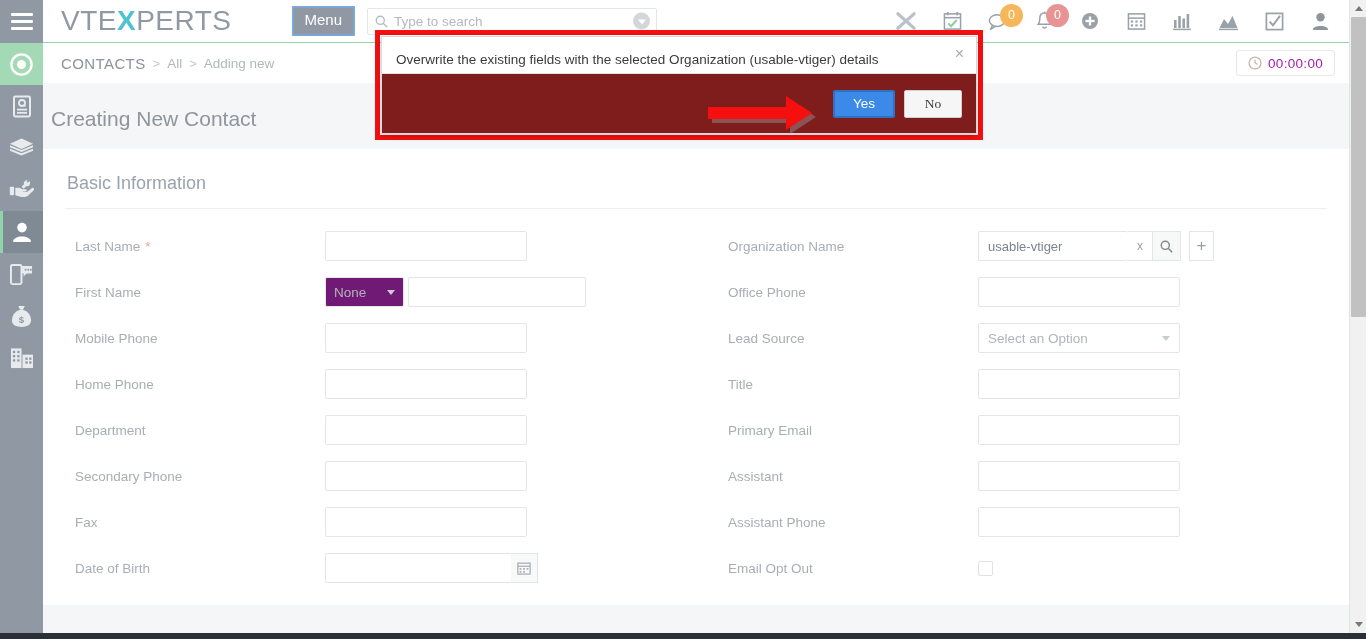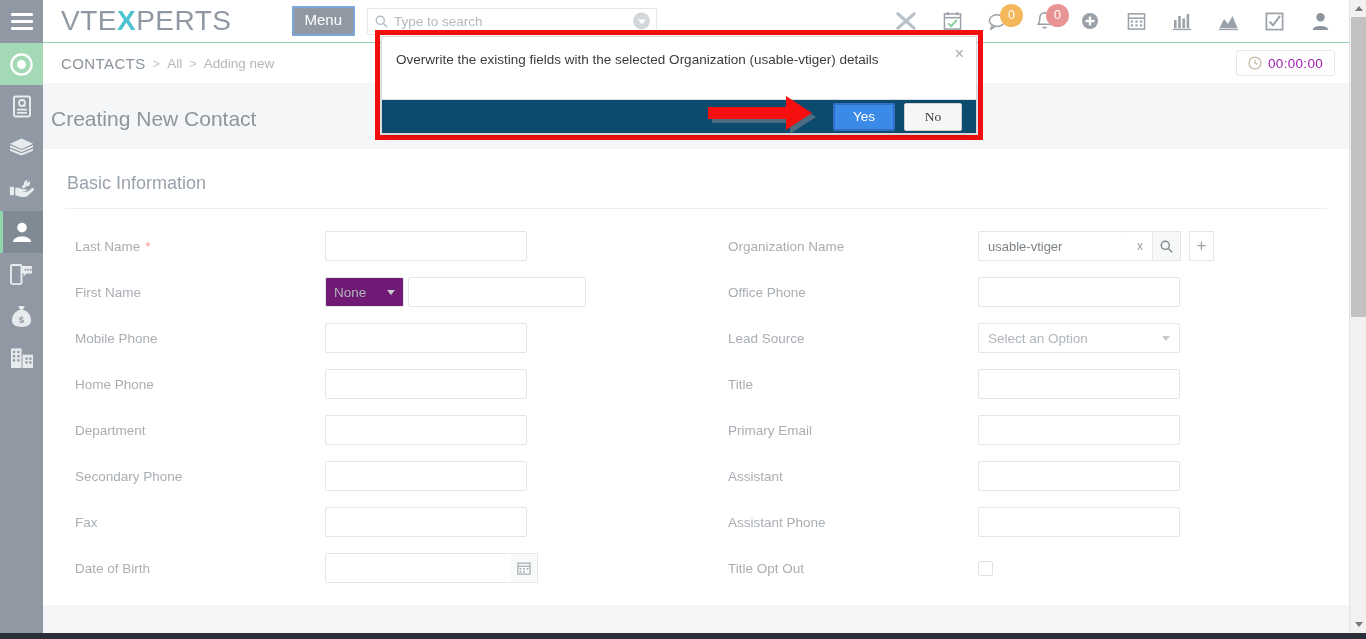--- a/index.html
+++ b/index.html
@@ -169,7 +169,7 @@
     position: absolute; right: 12px; top: 9px; font-size: 16px; color: #a8a8a8; cursor: pointer; line-height: 1;
   }
   .modal-foot {
-    height: 34px; background: #0c4a6e; border-top: 1px solid #e2e2e2;
+    height: 60px; background: #7f1d1d; border-top: 1px solid #e2e2e2;
     display: flex; align-items: center; justify-content: flex-end; gap: 9px; padding-right: 14px;
   }
   .btn-yes {

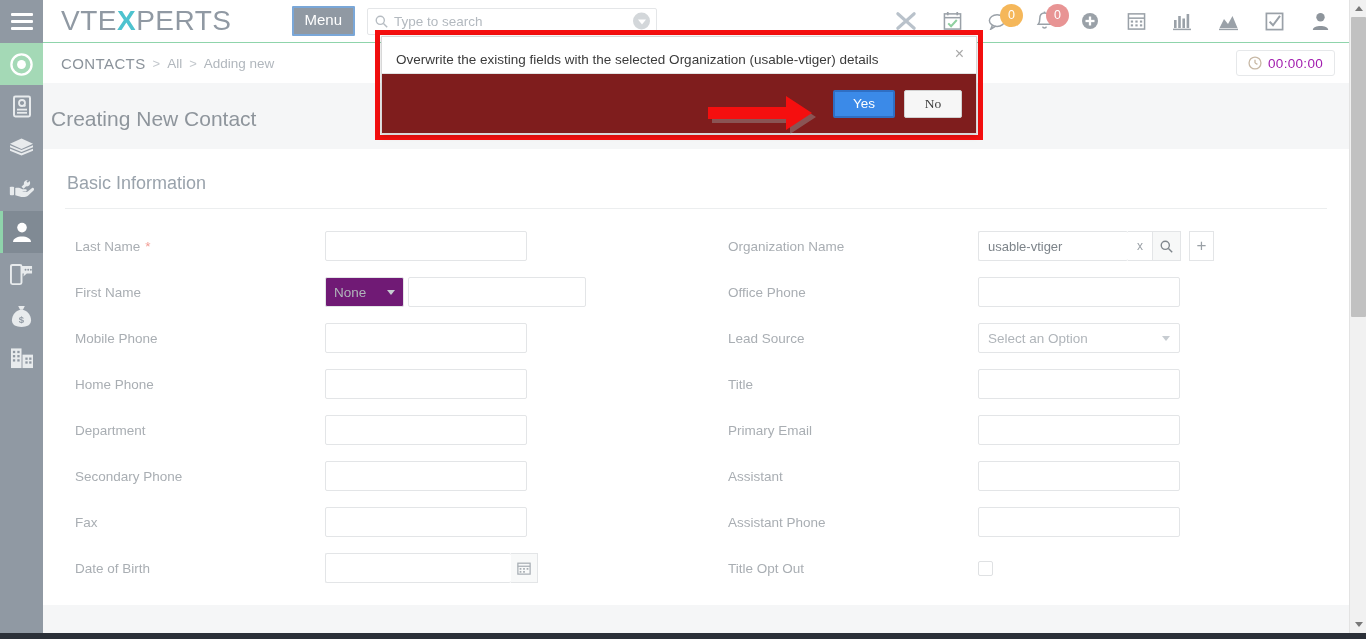--- a/index.html
+++ b/index.html
@@ -544,7 +544,7 @@
           </div>
 
           <div class="row">
-            <div class="lbl">Title Opt Out</div>
+            <div class="lbl">Email Opt Out</div>
             <div class="ctl">
                 <div class="chk"></div>
               </div>

